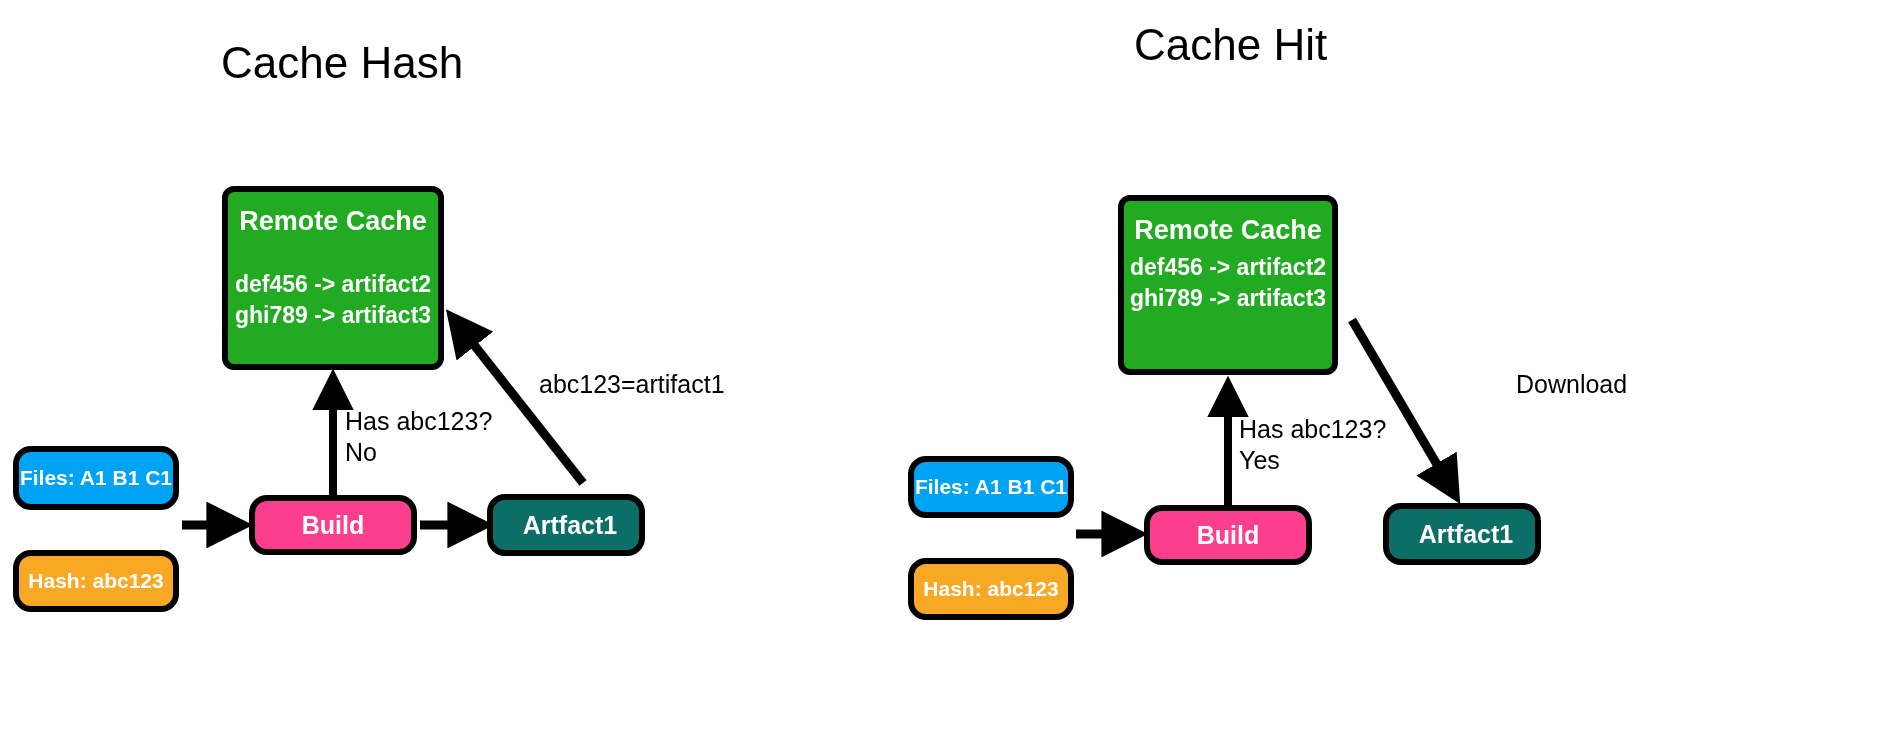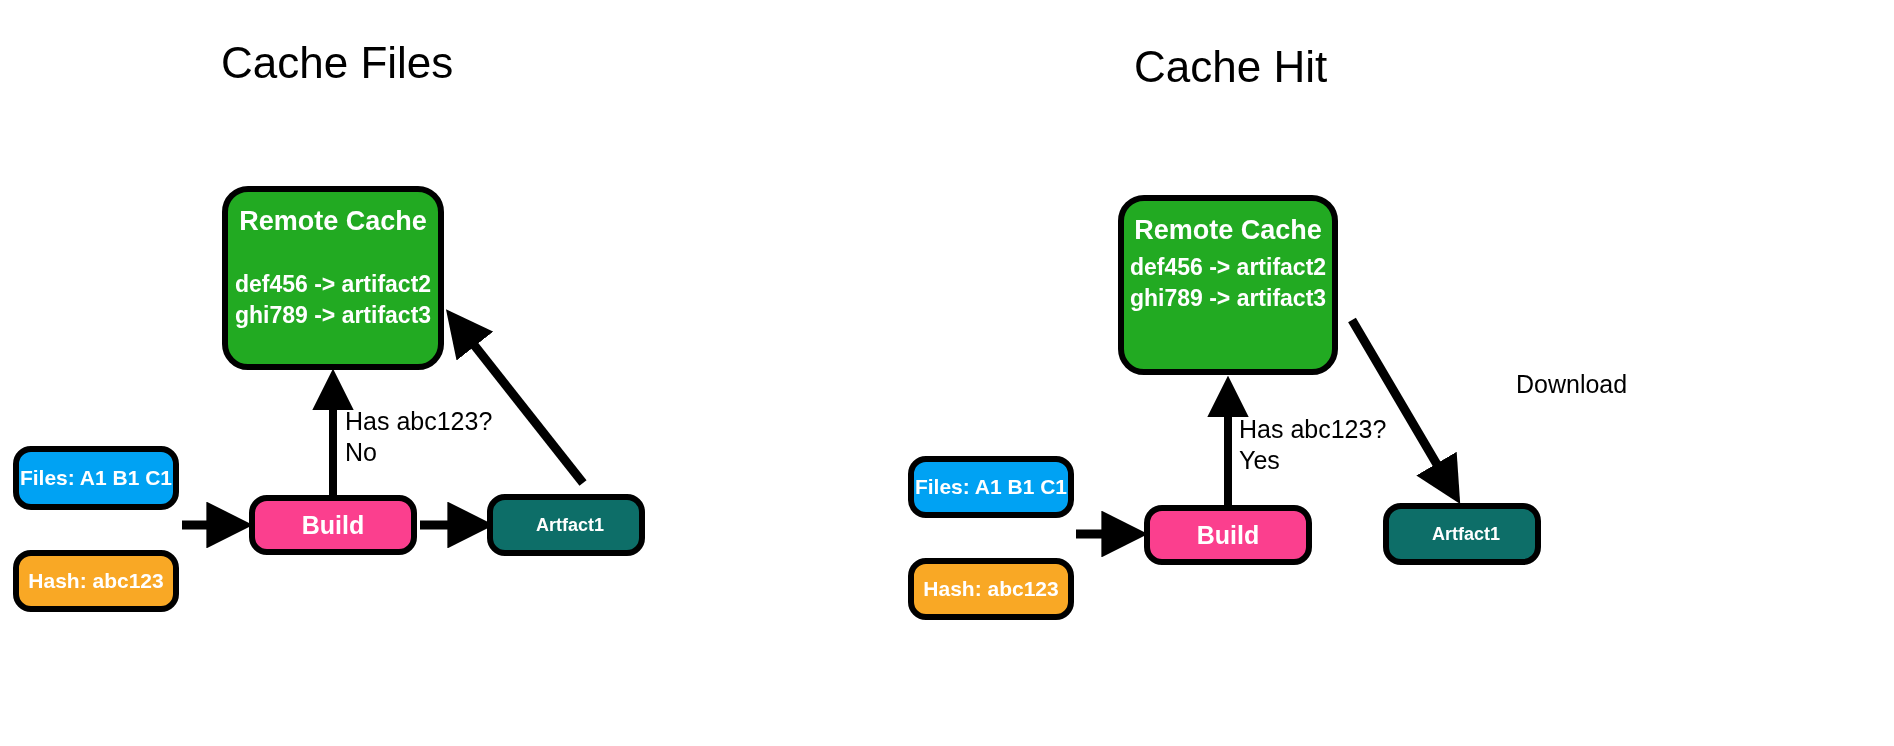--- a/index.html
+++ b/index.html
@@ -116,7 +116,7 @@
     <line x1="1352" y1="320" x2="1452" y2="490" stroke="#000000" stroke-width="9" marker-end="url(#arrowhead)"></line>
   </svg>
 
-  <div class="panel-title" style="left:221px; top:38px;">Cache Files</div>
+  <div class="panel-title" style="left:221px; top:38px;">Cache Hash</div>
 
   <div class="node node-cache" style="left: 222px; top: 186px; width: 222px; height: 184px; background: rgb(34, 170, 34);">
     <div class="cache-title">Remote Cache</div>

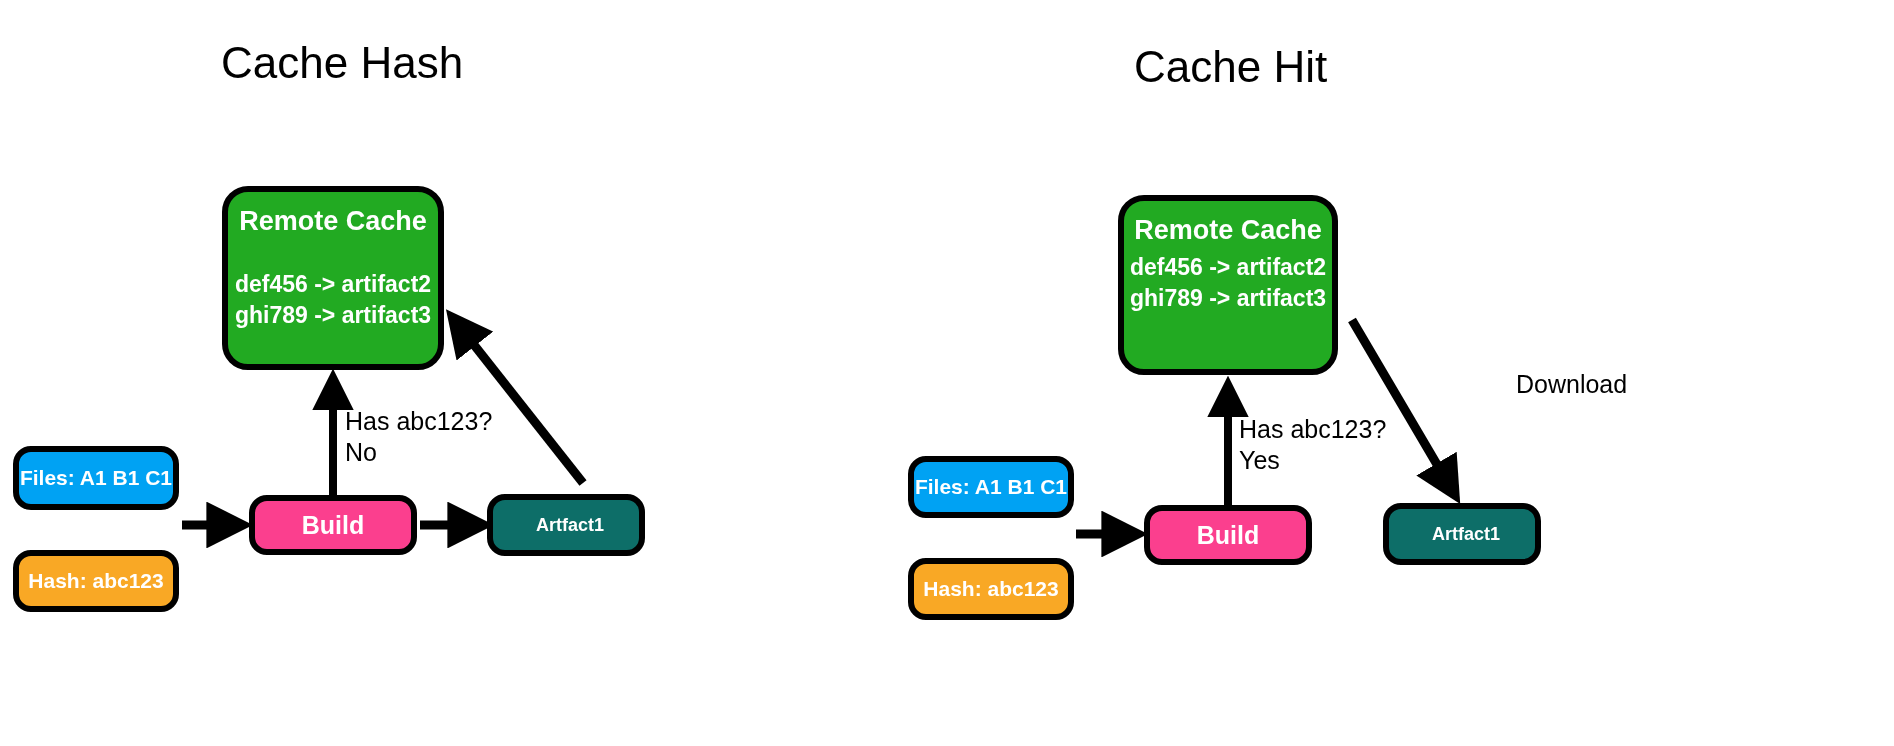--- a/index.html
+++ b/index.html
@@ -145,7 +145,7 @@
 No</div>
 
 
-  <div class="panel-title" style="left:1134px; top:42px;">Cache Hit</div>
+  <div class="panel-title" style="left:1134px; top:20px;">Cache Hit</div>
 
   <div class="node node-cache" style="left: 1118px; top: 195px; width: 220px; height: 180px; background: rgb(34, 170, 34);">
     <div class="cache-title">Remote Cache</div>

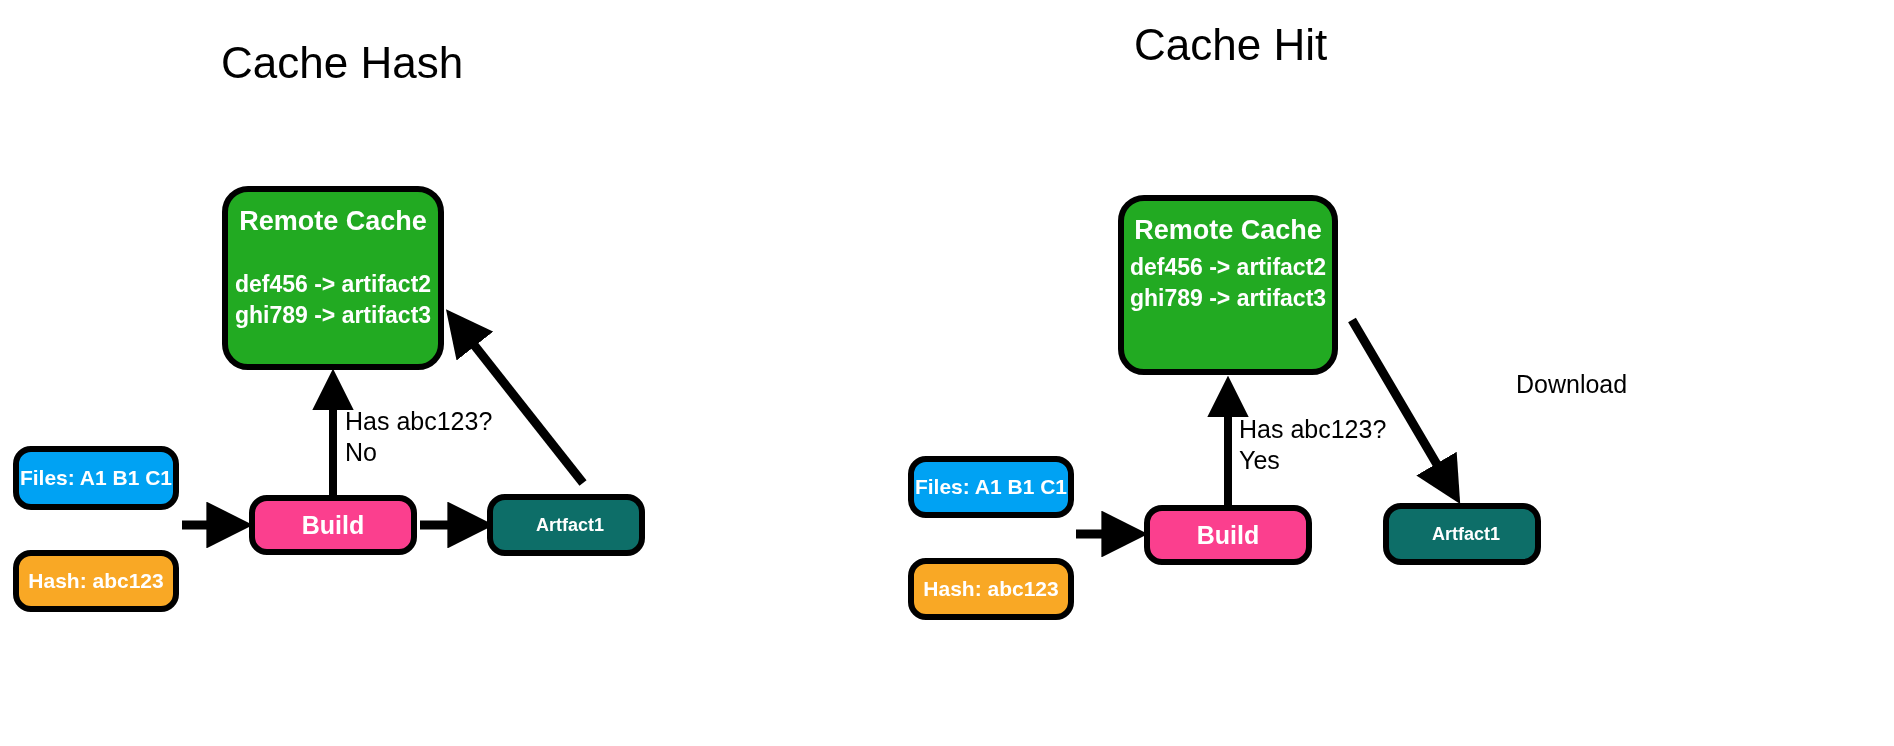--- a/index.html
+++ b/index.html
@@ -52,7 +52,7 @@
   }
   .node-cache {
     background: #22aa22;
-    border-radius: 26px;
+    border-radius: 12px;
     justify-content: flex-start;
     padding-top: 14px;
   }

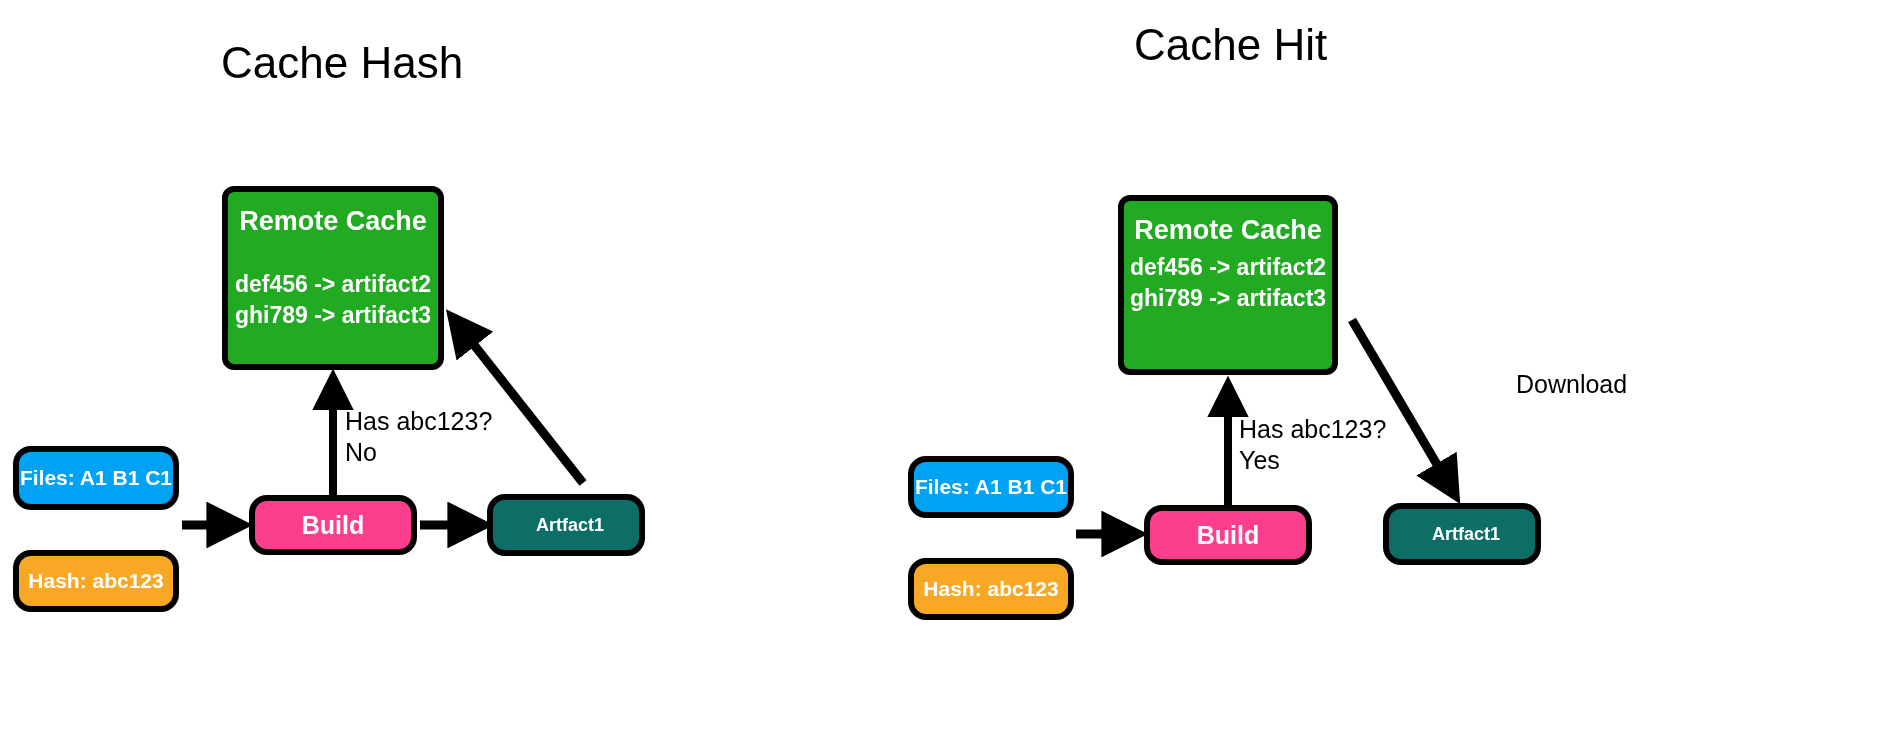--- a/index.html
+++ b/index.html
@@ -144,6 +144,7 @@
   <div class="edge-label" style="left:345px; top:406px;">Has abc123?
 No</div>
 
+  <div class="edge-label" style="left:539px; top:369px;">abc123=artifact1</div>
 
   <div class="panel-title" style="left:1134px; top:20px;">Cache Hit</div>
 

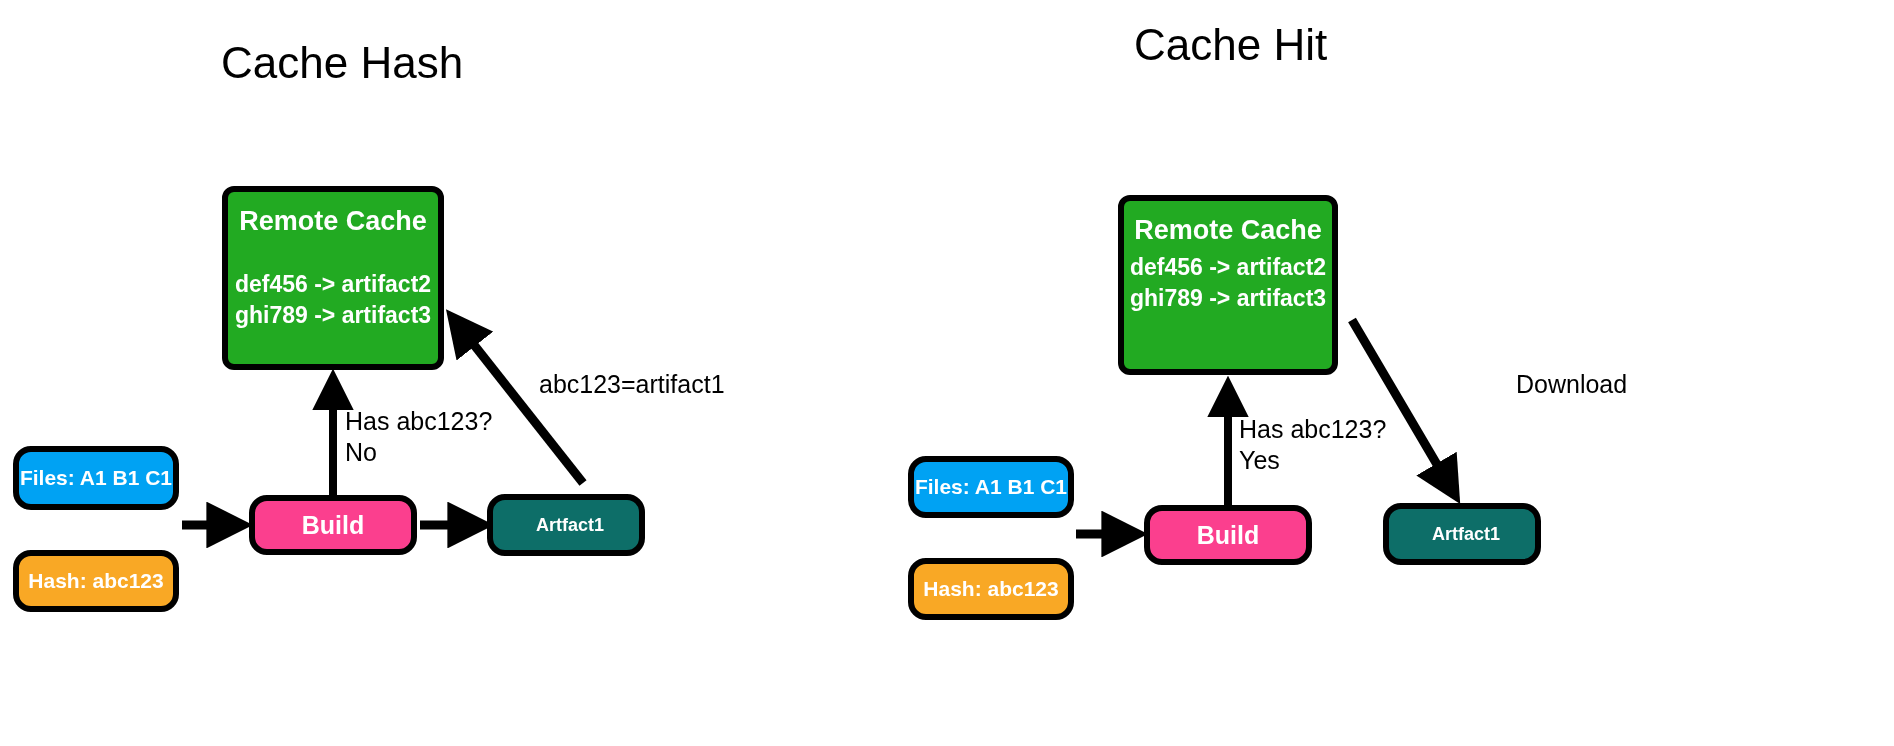--- a/index.html
+++ b/index.html
@@ -78,7 +78,7 @@
     white-space: nowrap;
   }
   .node-build .node-label { font-size: 25px; }
-  .node-artifact .node-label { font-size: 18px; margin-left: 8px; }
+  .node-artifact .node-label { font-size: 25px; margin-left: 8px; }
   .edge-label {
     position: absolute;
     font-size: 25px;

